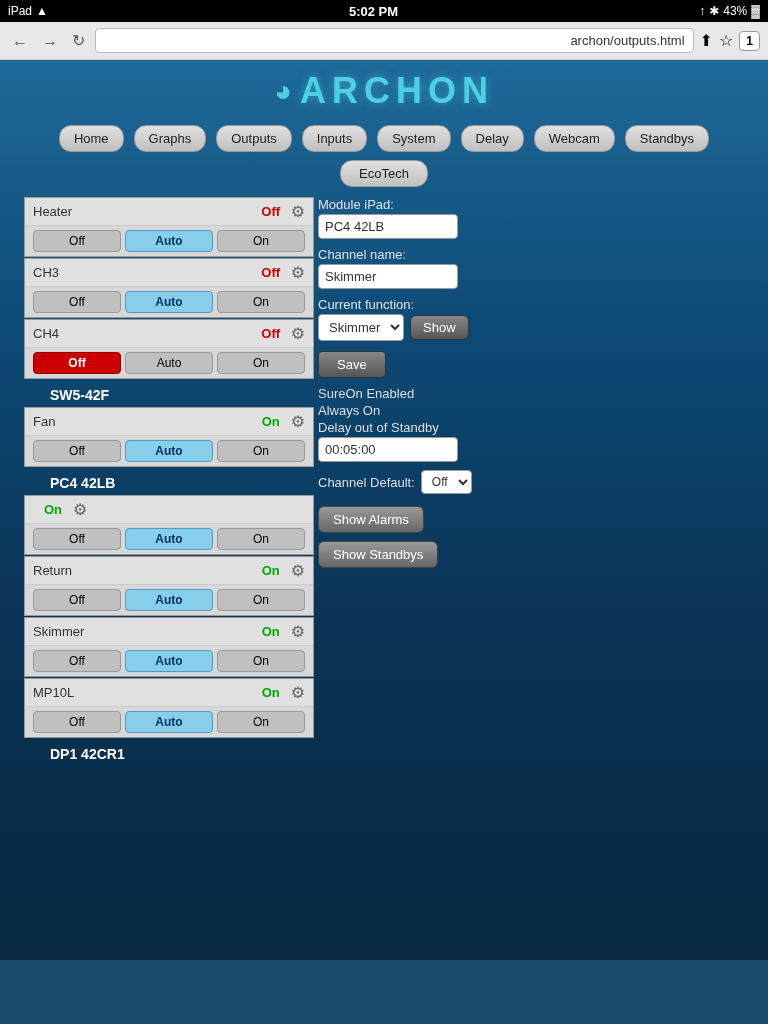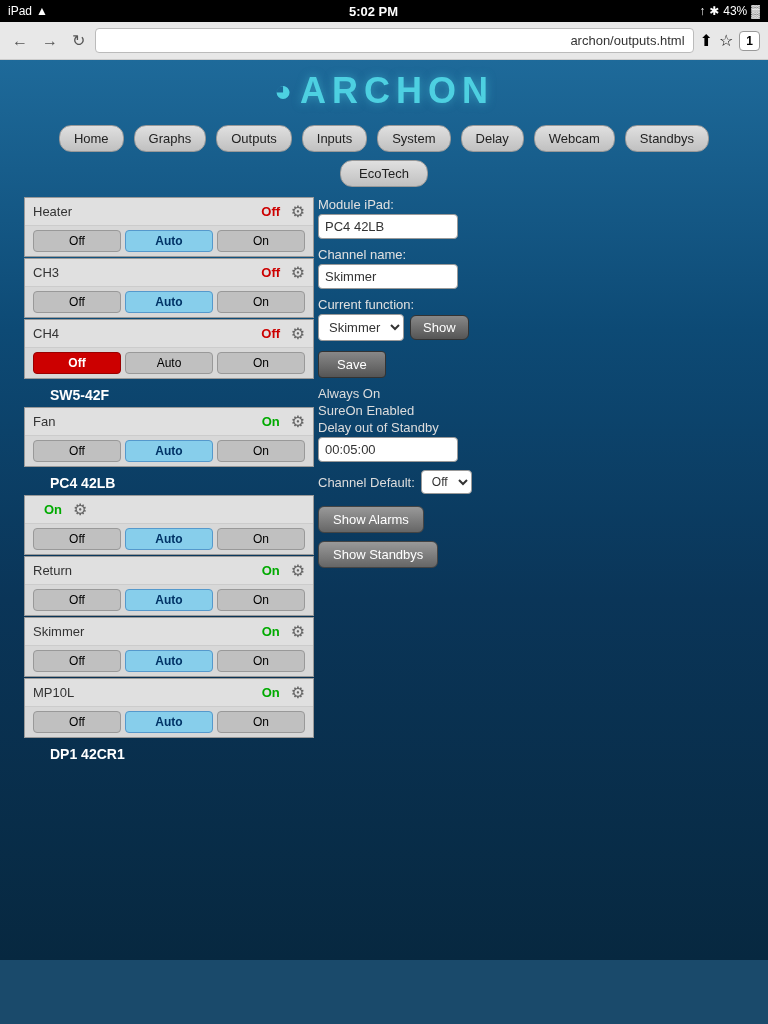--- a/index.html
+++ b/index.html
@@ -498,8 +498,8 @@
 
       <button class="save-btn">Save</button>
 
+      <div class="info-text">SureOn Enabled</div>
       <div class="info-text">Always On</div>
-      <div class="info-text">SureOn Enabled</div>
       <div class="info-text">Delay out of Standby</div>
       <input class="time-input" type="text" value="00:05:00" style="">
 

